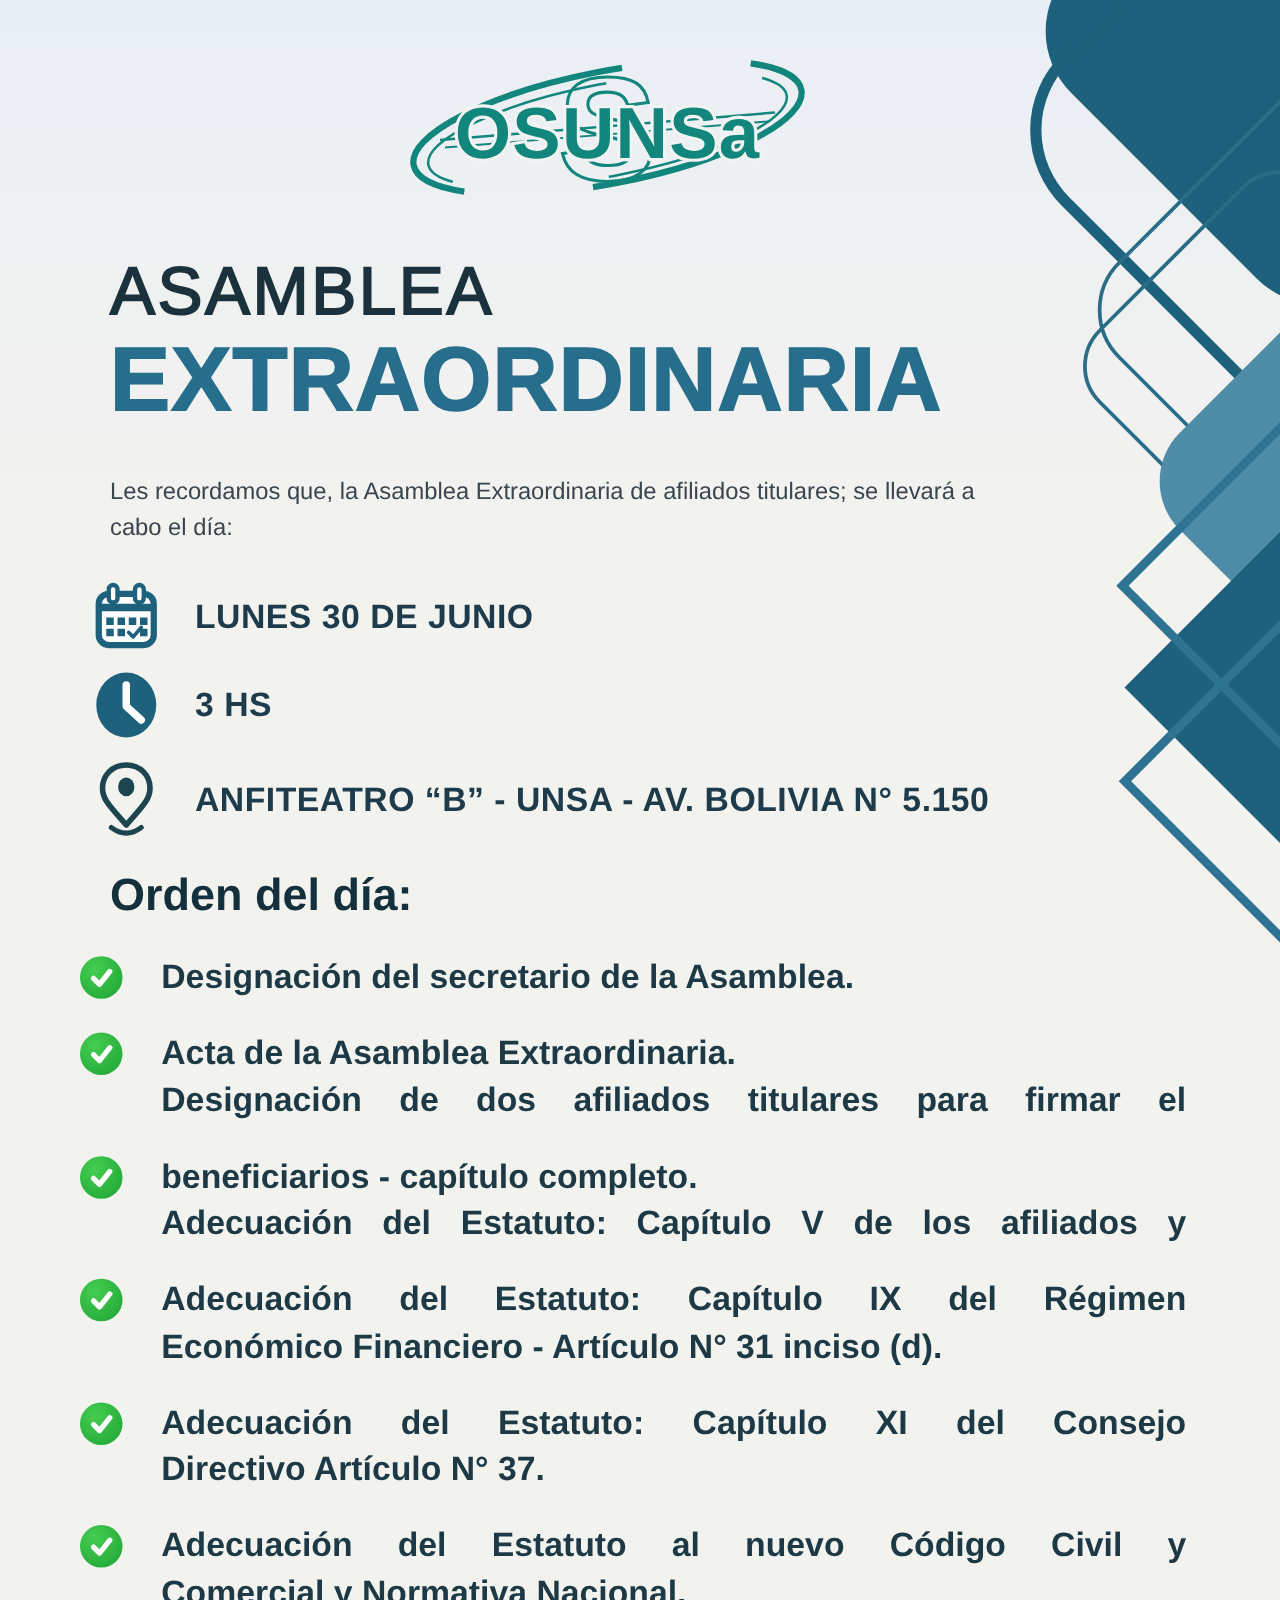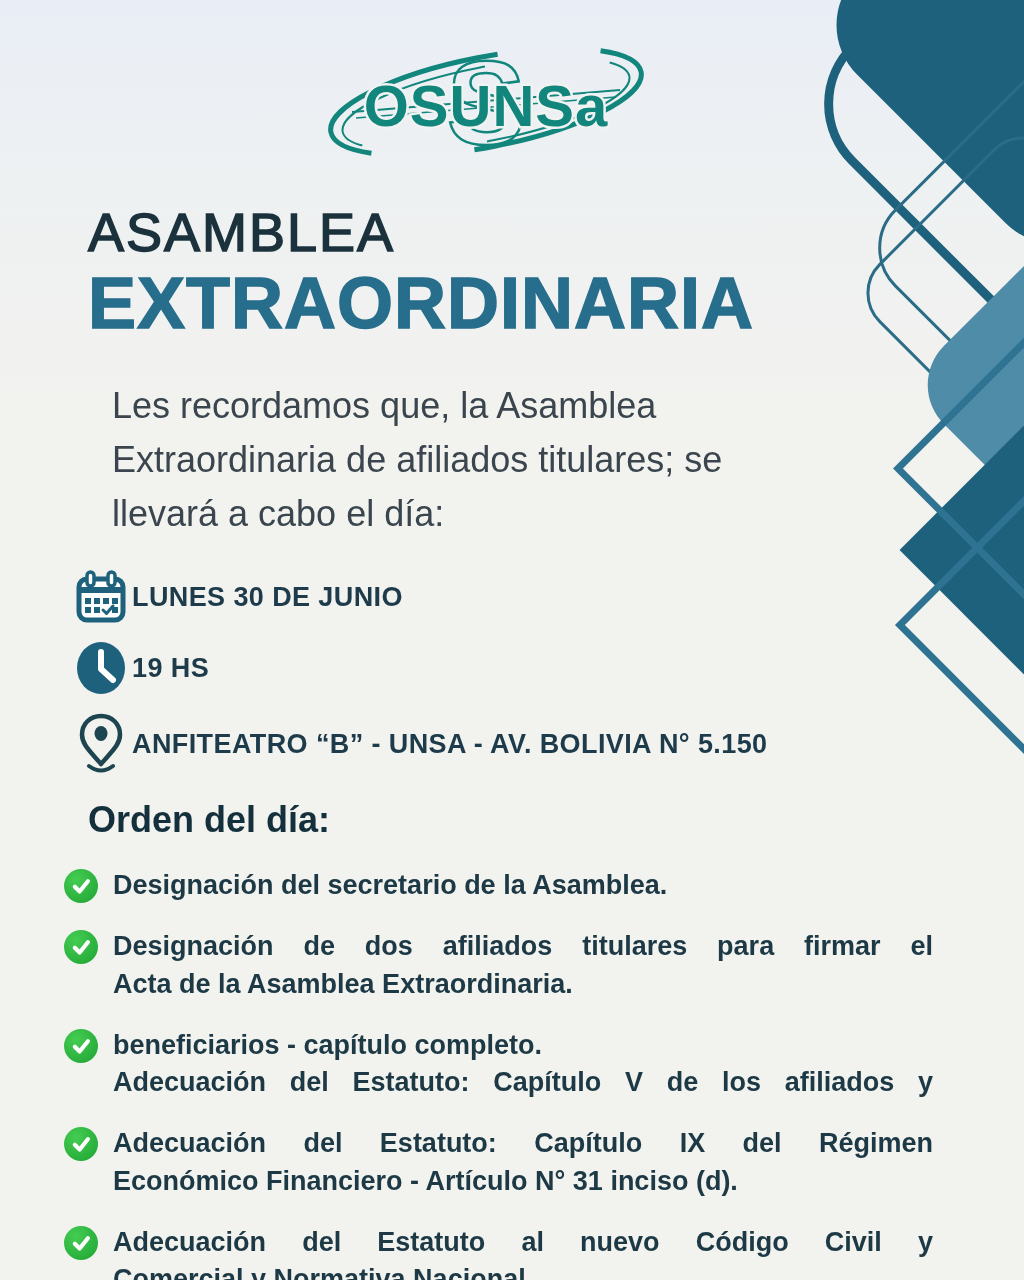--- a/index.html
+++ b/index.html
@@ -28,7 +28,7 @@
   .title{margin:34px 0 0 88px;line-height:1.04;}
   .title .t1{font-size:54px;font-weight:400;color:#1b323d;letter-spacing:2px;-webkit-text-stroke:1.5px #1b323d;}
   .title .t2{font-size:72px;font-weight:800;color:#276e8c;letter-spacing:1px;margin-top:6px;-webkit-text-stroke:1.5px #276e8c;}
-  .intro{margin:38px 0 0 112px;width:724px;font-size:36px;line-height:1.5;color:#3a454e;}
+  .intro{margin:38px 0 0 88px;width:724px;font-size:19px;line-height:1.5;color:#3a454e;}
   .info{list-style:none;margin:28px 0 0 70px;padding:0;}
   .info li{display:flex;align-items:center;margin-bottom:14px;}
   .info .icon-cell{width:62px;display:flex;justify-content:center;}

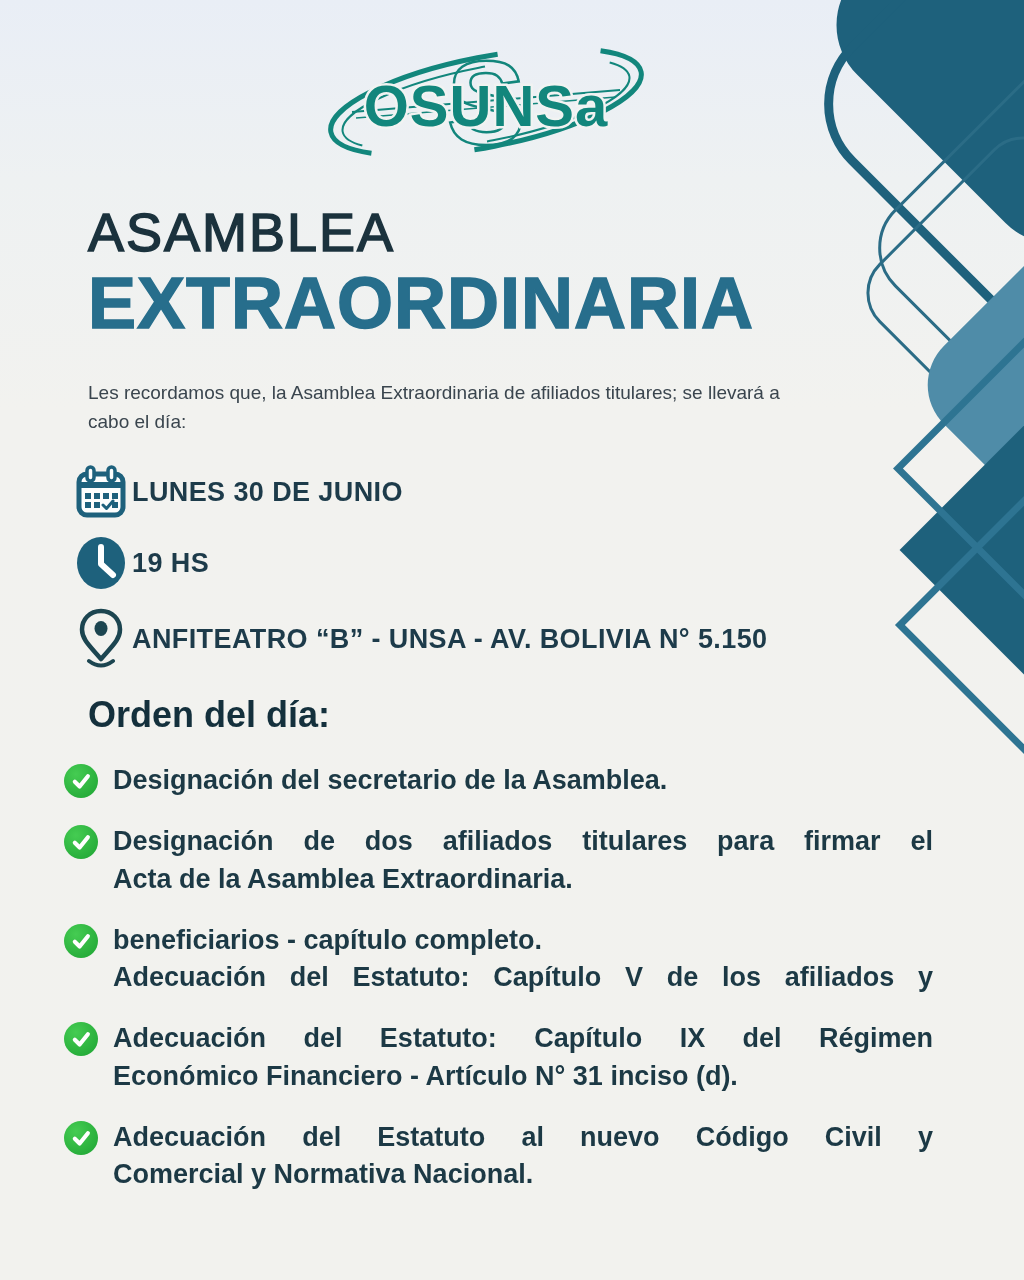--- a/index.html
+++ b/index.html
@@ -30,7 +30,7 @@
   .title .t2{font-size:72px;font-weight:800;color:#276e8c;letter-spacing:1px;margin-top:6px;-webkit-text-stroke:1.5px #276e8c;}
   .intro{margin:38px 0 0 88px;width:724px;font-size:19px;line-height:1.5;color:#3a454e;}
   .info{list-style:none;margin:28px 0 0 70px;padding:0;}
-  .info li{display:flex;align-items:center;margin-bottom:14px;}
+  .info li{display:flex;align-items:center;gap:24px;margin-bottom:14px;}
   .info .icon-cell{width:62px;display:flex;justify-content:center;}
   .info .label{font-size:27px;font-weight:700;color:#1d3b4a;letter-spacing:.4px;}
   .agenda-heading{margin:22px 0 0 88px;font-size:36px;font-weight:800;color:#14303c;}

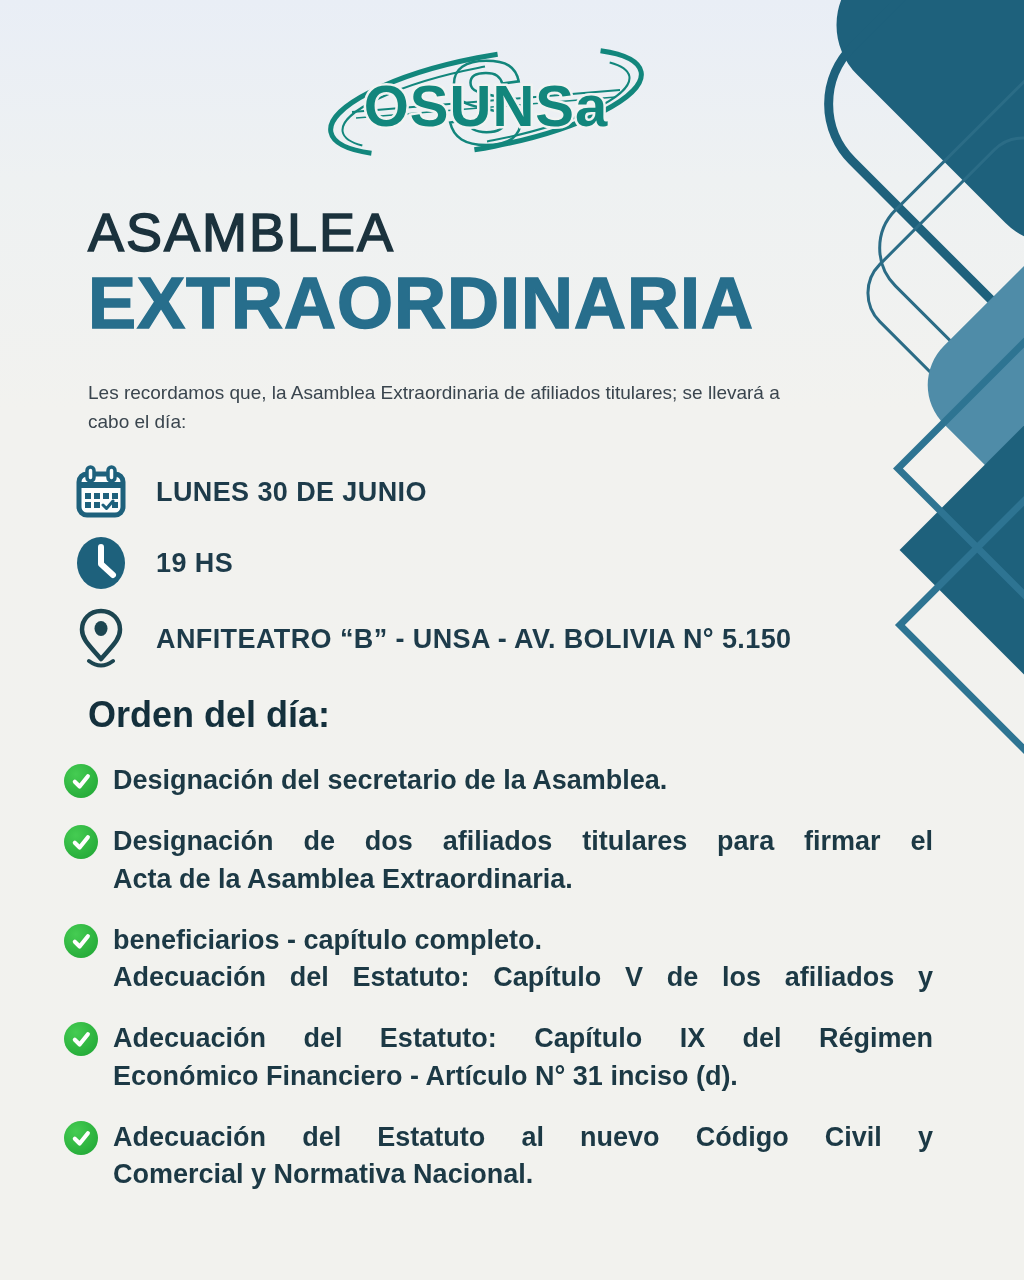--- a/index.html
+++ b/index.html
@@ -108,7 +108,7 @@
             <path d="M27 13 L27 30 L39 41" fill="none" stroke="#ffffff" stroke-width="6" stroke-linecap="round" stroke-linejoin="round"></path>
           </svg>
         </span>
-        <span class="label">19 HS</span>
+        <span class="label">3 HS</span>
       </li>
       <li>
         <span class="icon-cell">

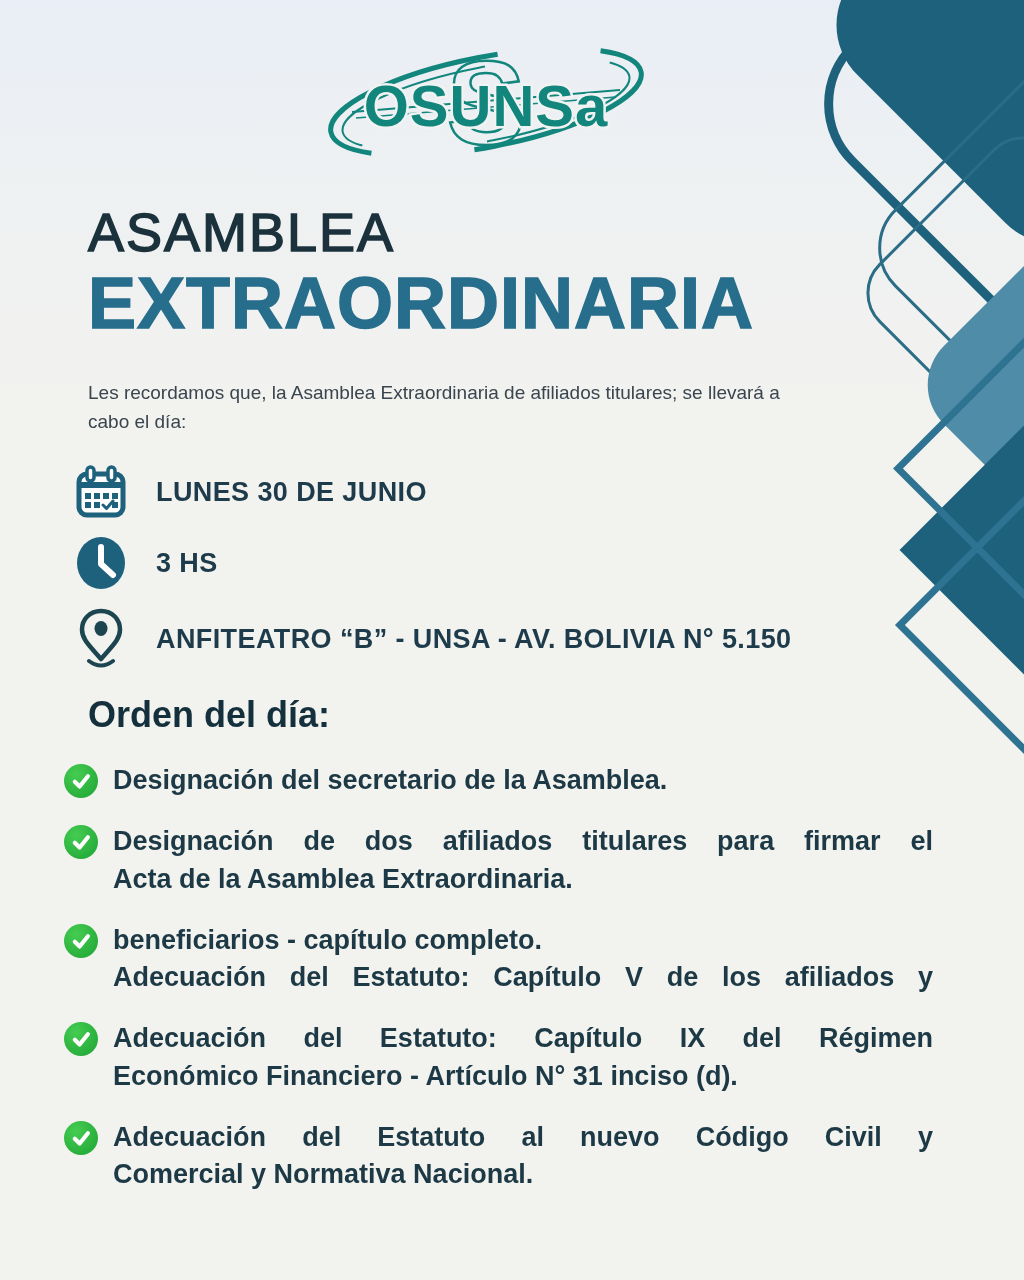--- a/index.html
+++ b/index.html
@@ -35,7 +35,7 @@
   .info .label{font-size:27px;font-weight:700;color:#1d3b4a;letter-spacing:.4px;}
   .agenda-heading{margin:22px 0 0 88px;font-size:36px;font-weight:800;color:#14303c;}
   .agenda{margin:26px 0 0 64px;}
-  .item{display:flex;align-items:flex-start;gap:15px;margin-bottom:24px;}
+  .item{display:flex;align-items:flex-start;gap:31px;margin-bottom:24px;}
   .check{flex:0 0 34px;width:34px;height:34px;margin-top:2px;border-radius:50%;
     background:radial-gradient(circle at 35% 30%,#45cc52,#27ad3a 75%);
     display:flex;align-items:center;justify-content:center;}

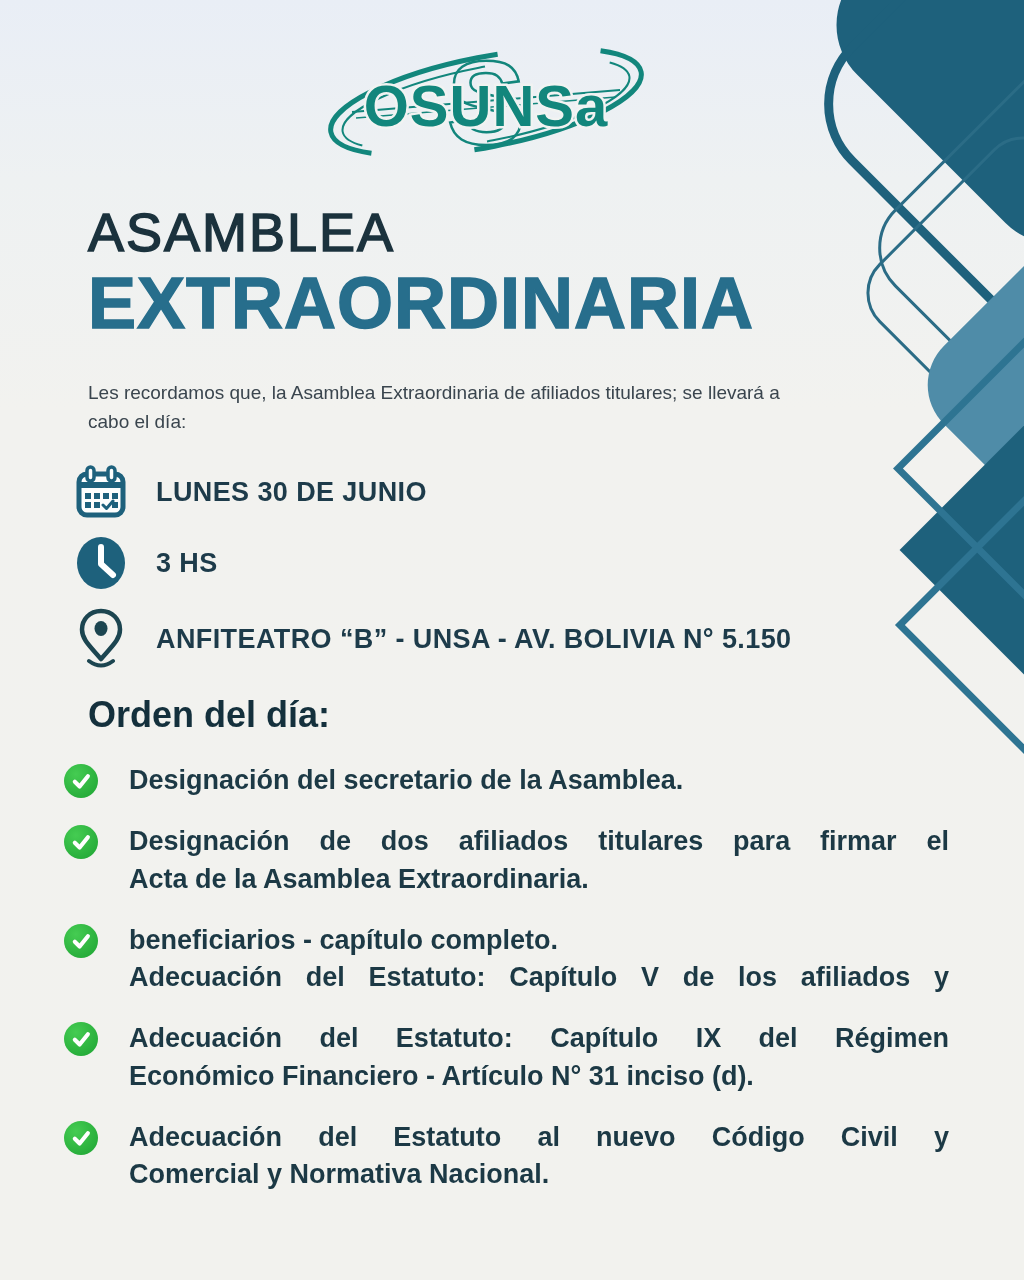--- a/index.html
+++ b/index.html
@@ -144,8 +144,8 @@
             </svg>
         </span>
         <div class="item-text">
+          <div class="ln">Acta de la Asamblea Extraordinaria.</div>
           <div class="ln jl">Designación de dos afiliados titulares para firmar el</div>
-          <div class="ln">Acta de la Asamblea Extraordinaria.</div>
         </div>
       </div>
 

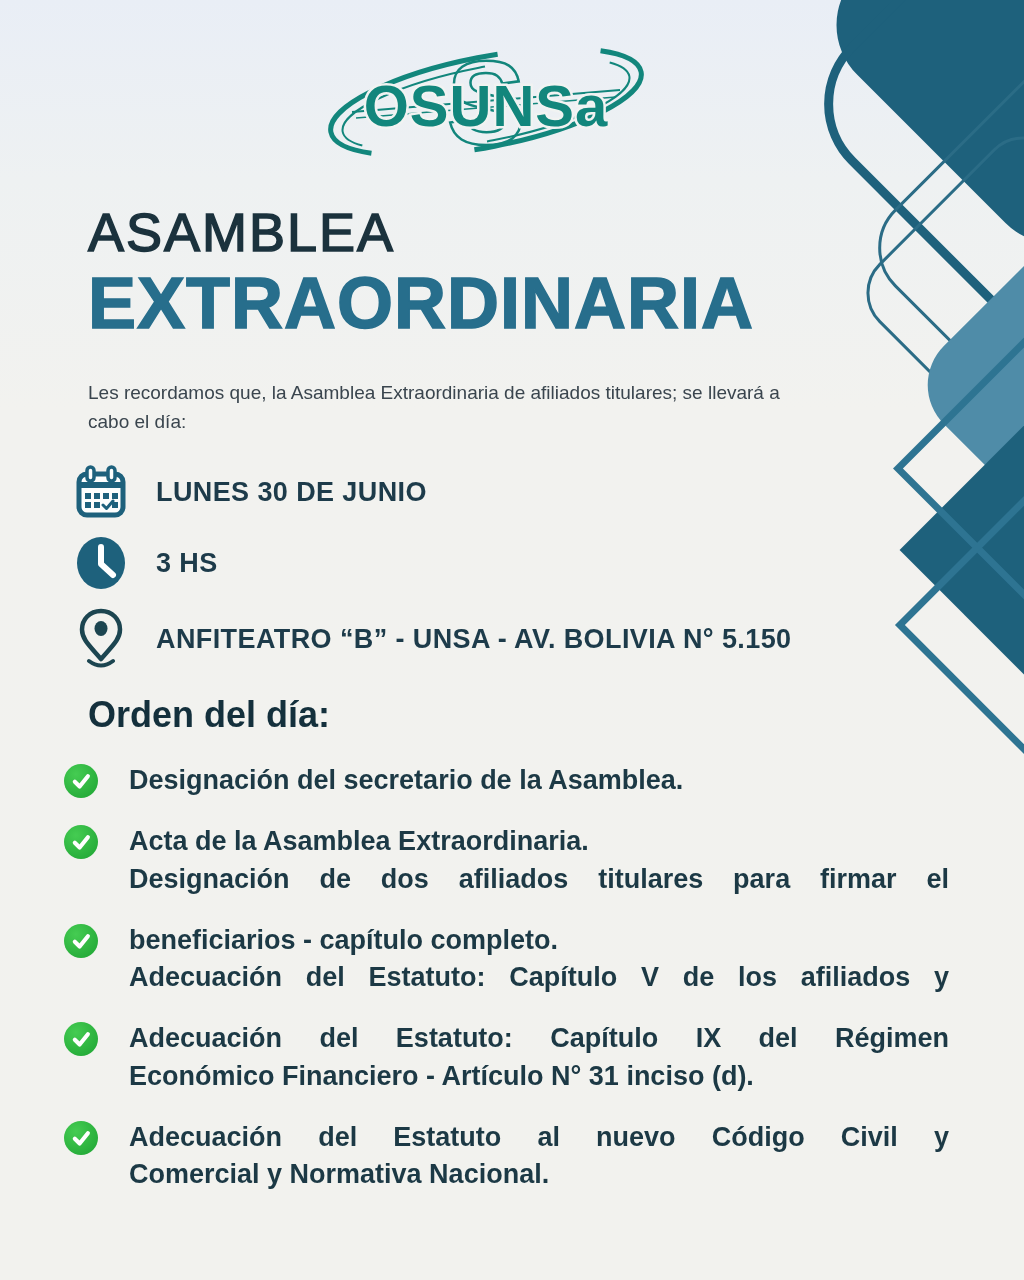--- a/index.html
+++ b/index.html
@@ -173,6 +173,17 @@
         </div>
       </div>
 
+      <div class="item">
+        <span class="check">
+          <svg width="22" height="22" viewBox="0 0 32 32">
+              <path d="M7 17 l7 7 L26 9" fill="none" stroke="#ffffff" stroke-width="6" stroke-linecap="round" stroke-linejoin="round"></path>
+            </svg>
+        </span>
+        <div class="item-text">
+          <div class="ln jl">Adecuación del Estatuto: Capítulo XI del Consejo</div>
+          <div class="ln">Directivo Artículo N° 37.</div>
+        </div>
+      </div>
 
       <div class="item">
         <span class="check">

